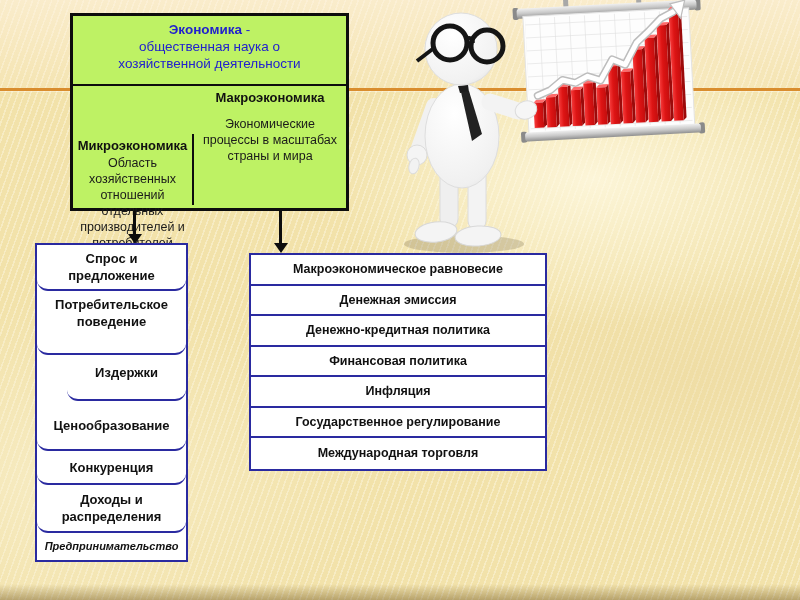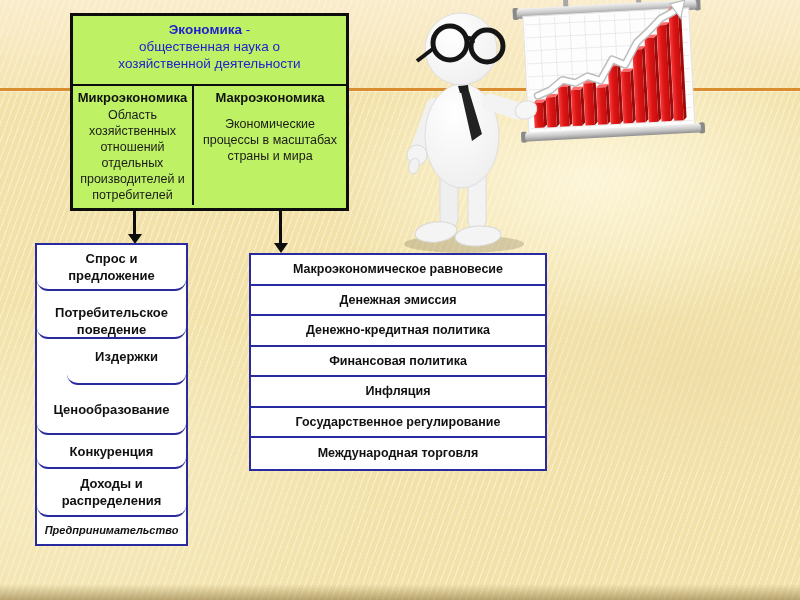--- a/index.html
+++ b/index.html
@@ -32,7 +32,7 @@
   .def-title .subtitle { max-width:200px; margin:0 auto; }
   .def-cells { display:flex; height:119px; }
   .def-cell { padding:3px 4px; text-align:center; }
-  .cell-micro { width:121px; border-right:2px solid #0d0d0d; }
+  .cell-micro { width:121px; border-right:2px solid #0d0d0d;margin-top:48px; }
   .cell-macro { flex:1; }
   .cell-title { font-weight:bold; font-size:13px; color:#111; margin-top:1px; }
   .cell-desc { font-size:12.5px; line-height:16px; color:#1a1a1a; margin-top:2px; }

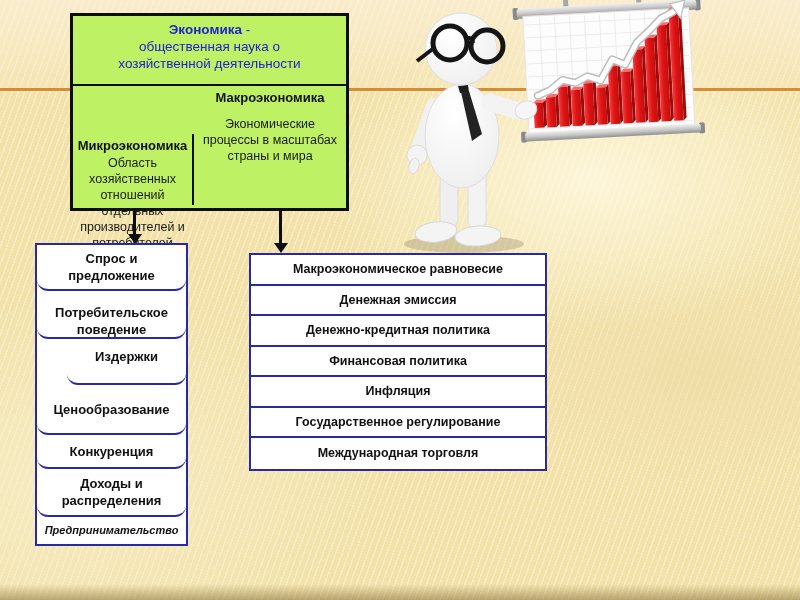--- a/index.html
+++ b/index.html
@@ -56,7 +56,7 @@
   .trow:last-child { border-bottom:none; }
   .micro-list .trow { font-size:13px; line-height:17px;border-radius:11px; }
   .micro-list .trow:nth-child(1){ height:46px; }
-  .micro-list .trow:nth-child(2){ height:48px; align-items:flex-start; padding-top:13px; }
+  .micro-list .trow:nth-child(2){ height:64px; align-items:flex-start; padding-top:5px; }
   .micro-list .trow:nth-child(3){ height:46px; align-items:flex-start; padding-top:9px;margin-left:30px; }
   .micro-list .trow:nth-child(4){ height:50px; }
   .micro-list .trow:nth-child(5){ height:34px; }

